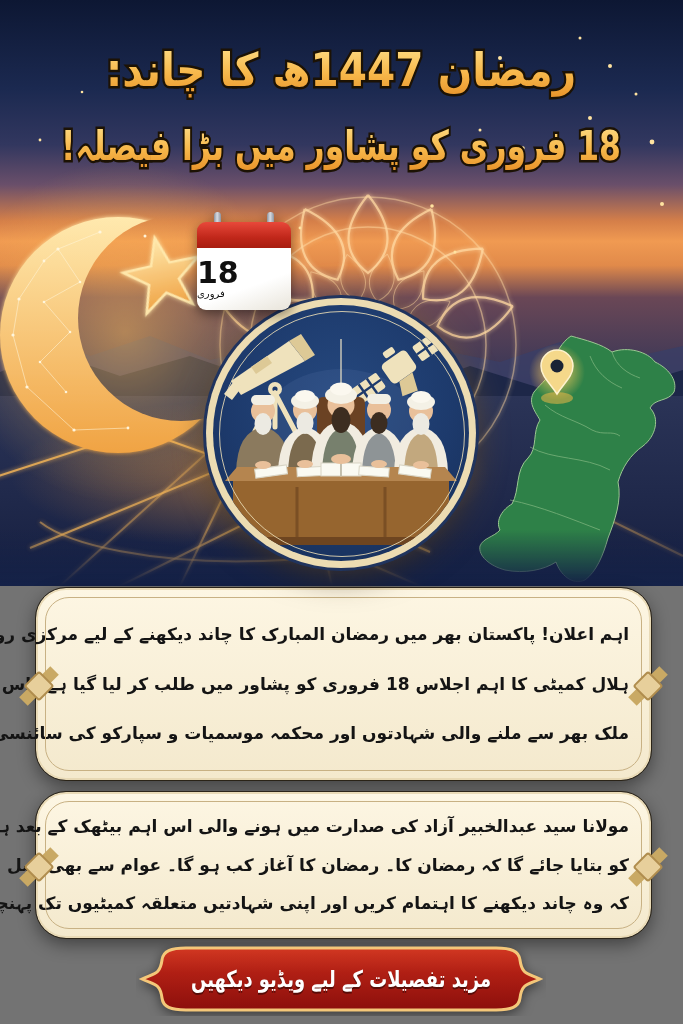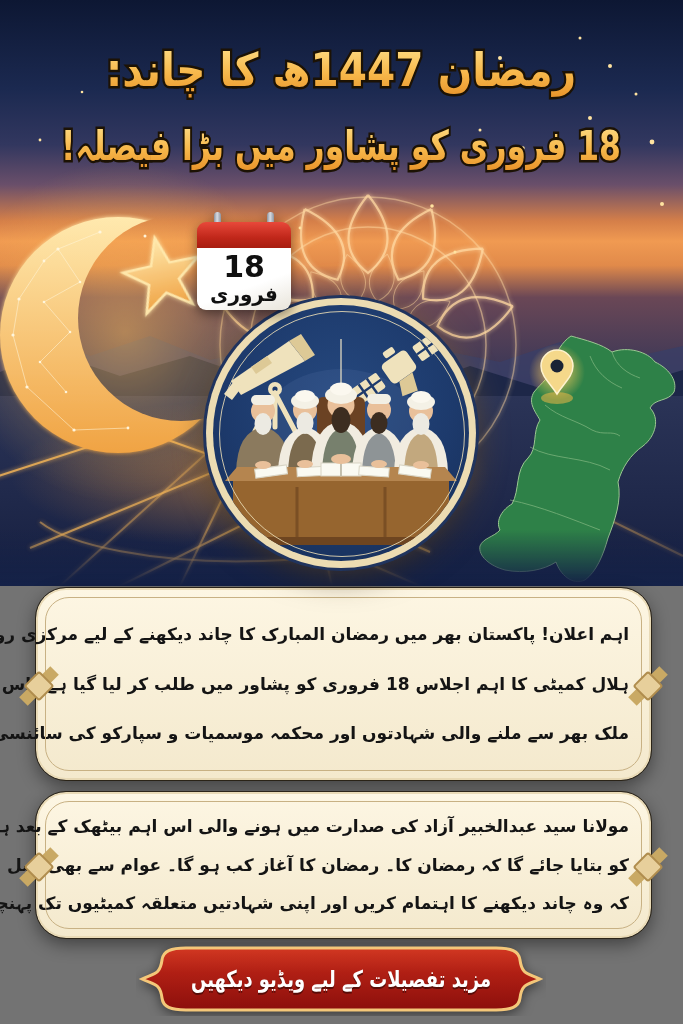--- a/index.html
+++ b/index.html
@@ -22,7 +22,7 @@
     background:linear-gradient(180deg,#e8483a,#c0271a 60%,#a81d10);}
   .calendar .body{position:absolute;top:36px;left:0;right:0;bottom:0;border-radius:0 0 9px 9px;
     background:linear-gradient(160deg,#ffffff 60%,#e8e4da);display:flex;flex-direction:column;
-    align-items:center;justify-content:center;gap:0;}
+    align-items:flex-start;justify-content:center;gap:0;}
   .calendar .day{font-size:30px;font-weight:bold;color:#101010;line-height:1;}
   .calendar .month{font-size:20px;font-weight:bold;color:#101010;direction:rtl;line-height:1.2;}
 

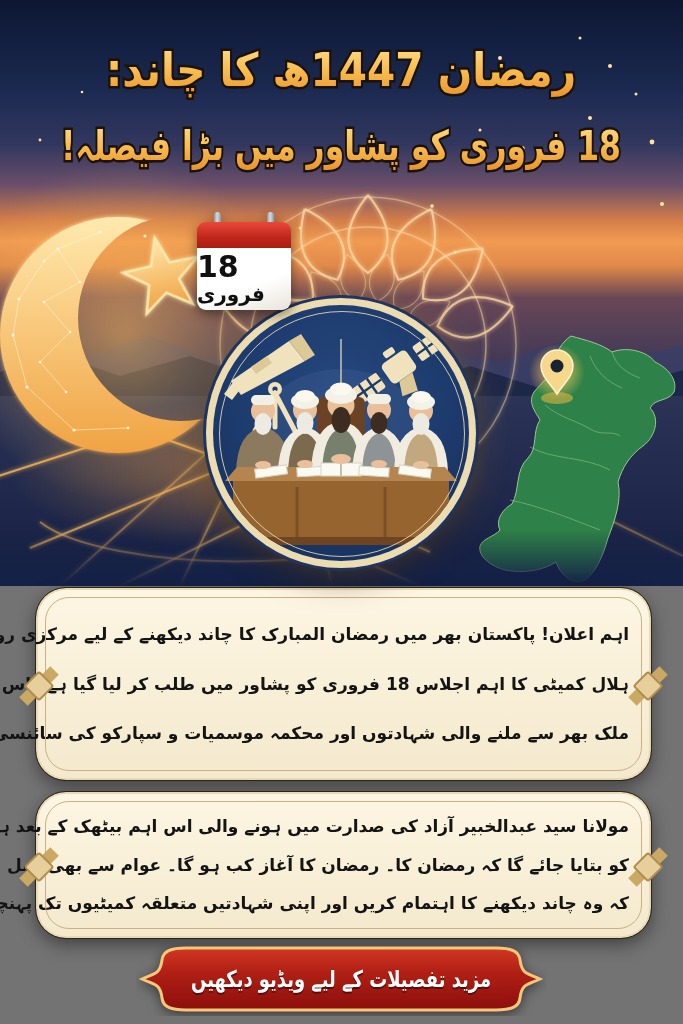--- a/index.html
+++ b/index.html
@@ -24,7 +24,7 @@
     background:linear-gradient(160deg,#ffffff 60%,#e8e4da);display:flex;flex-direction:column;
     align-items:flex-start;justify-content:center;gap:0;}
   .calendar .day{font-size:30px;font-weight:bold;color:#101010;line-height:1;}
-  .calendar .month{font-size:20px;font-weight:bold;color:#101010;direction:rtl;line-height:1.2;}
+  .calendar .month{font-size:10px;font-weight:normal;color:#101010;direction:rtl;line-height:1.2;}
 
   
   .emblem{position:absolute;left:206px;top:298px;width:270px;height:270px;border-radius:50%;

